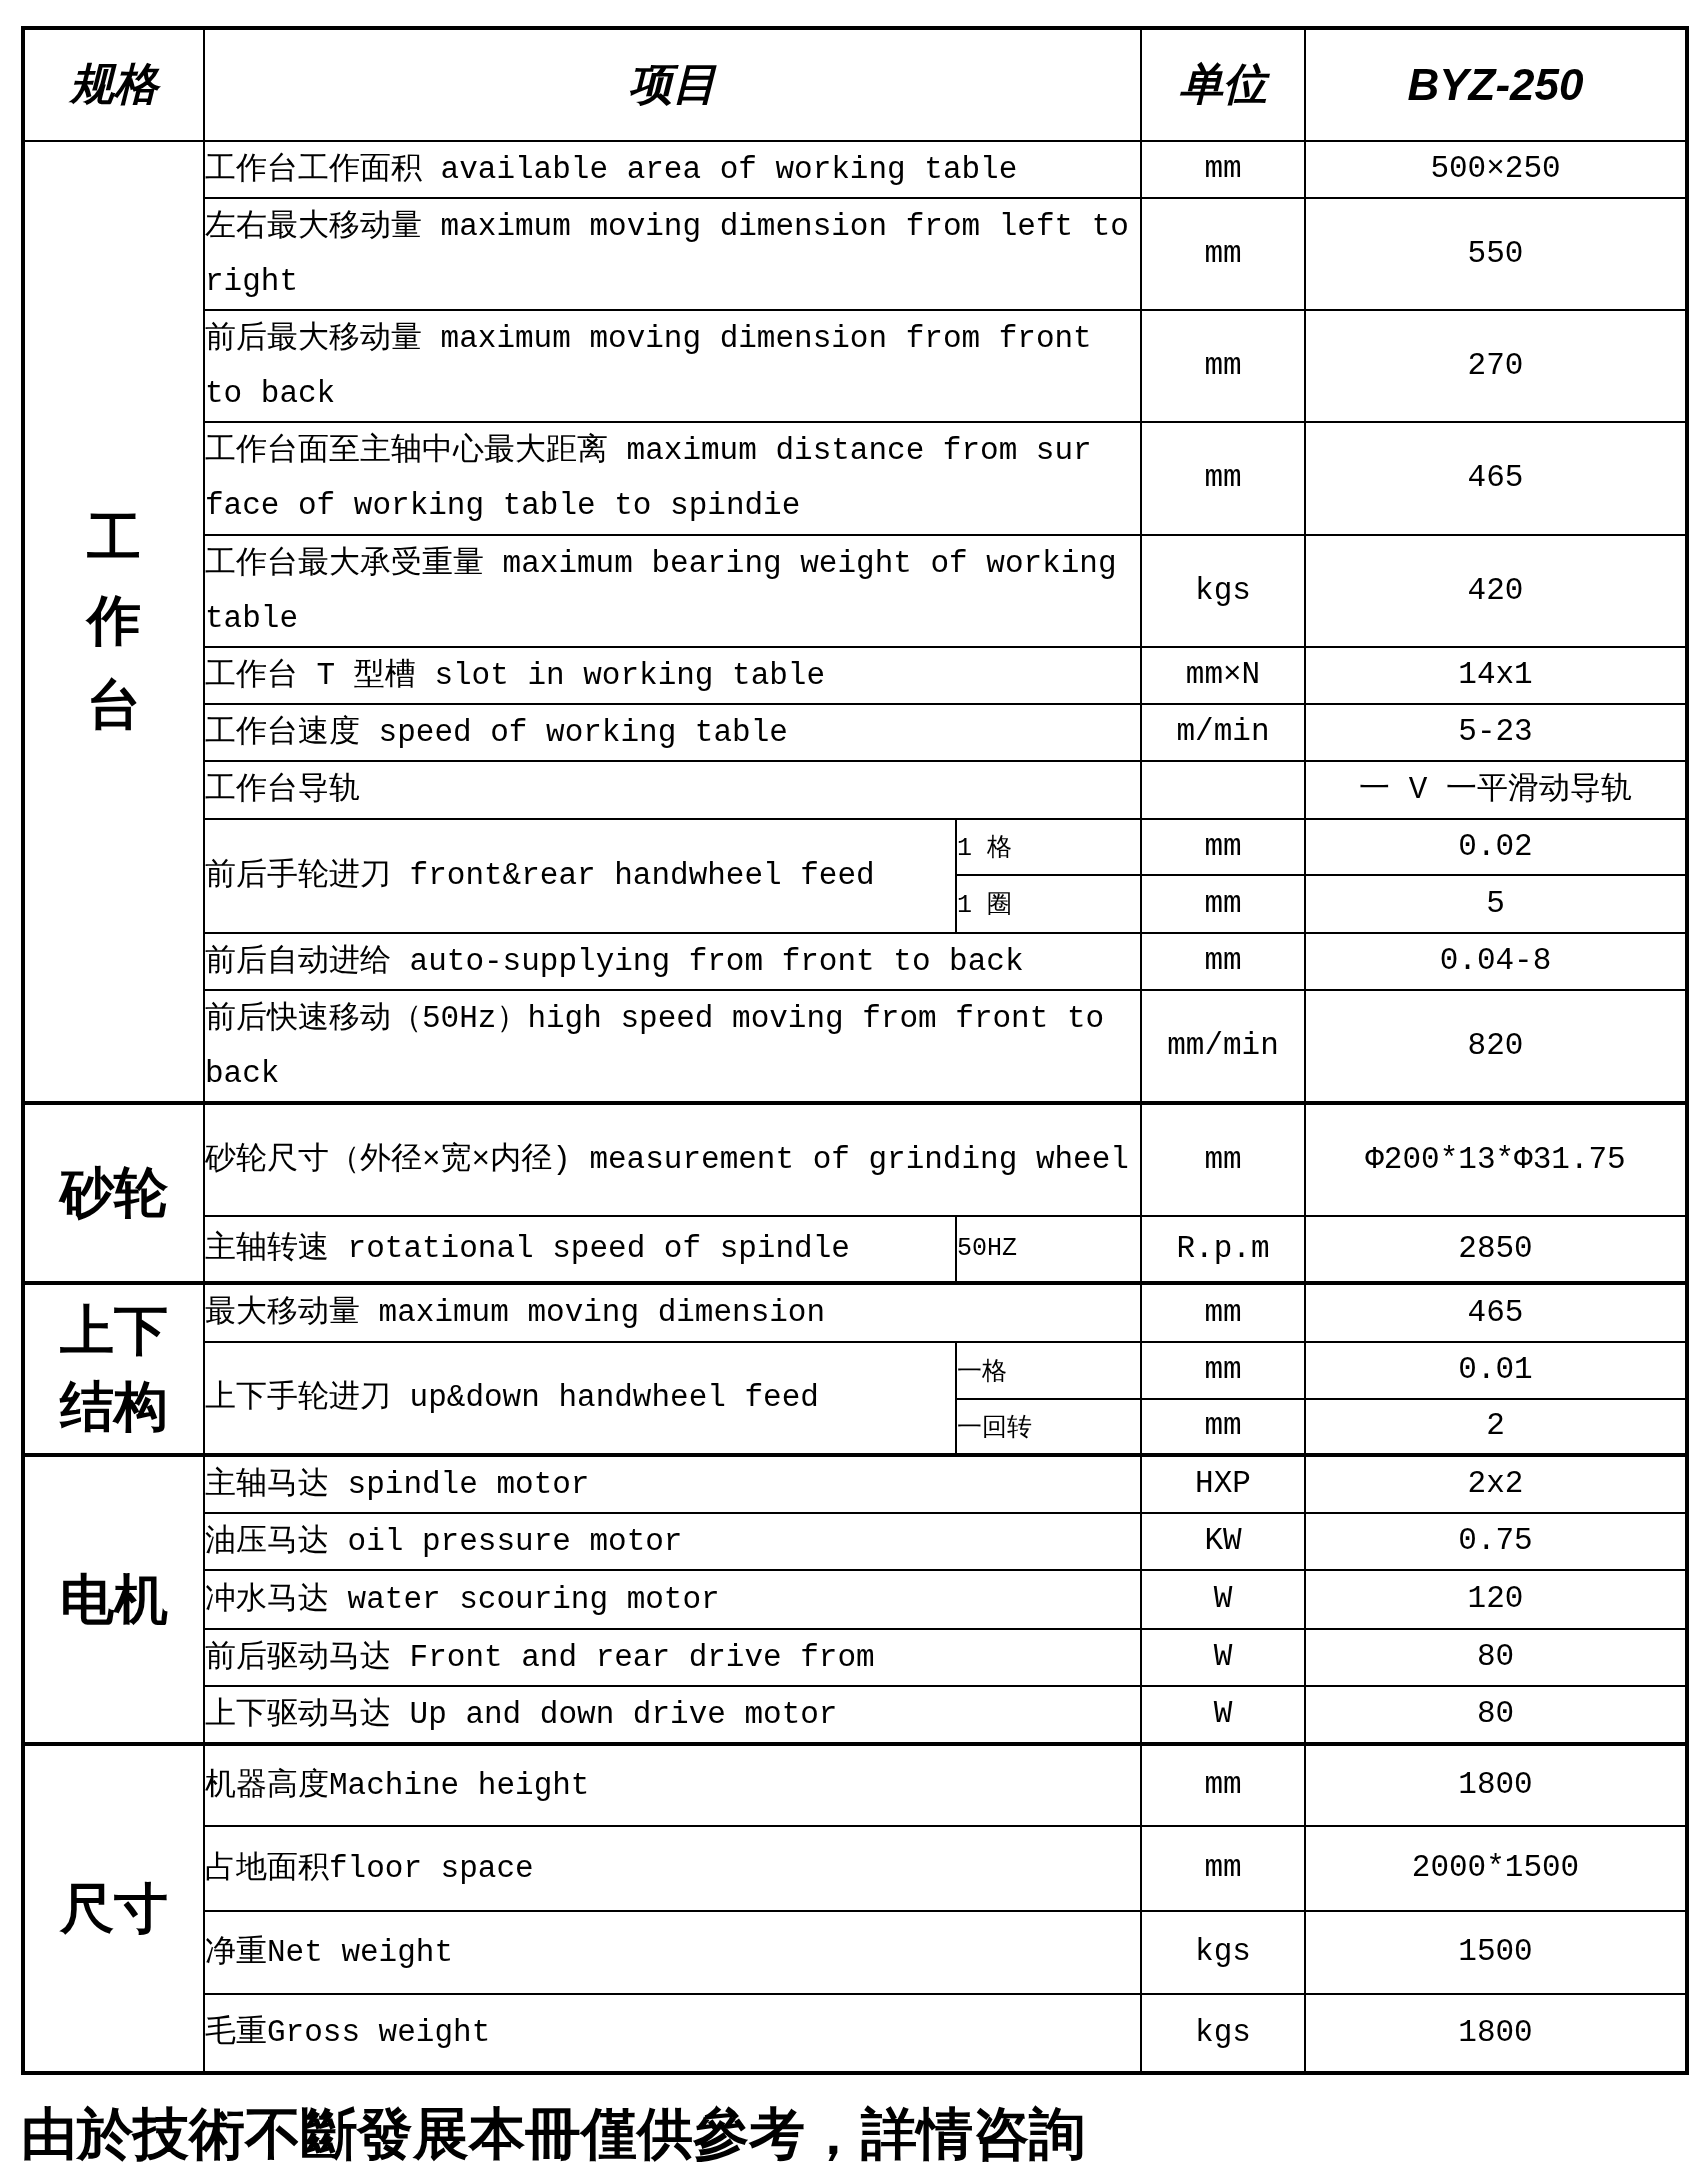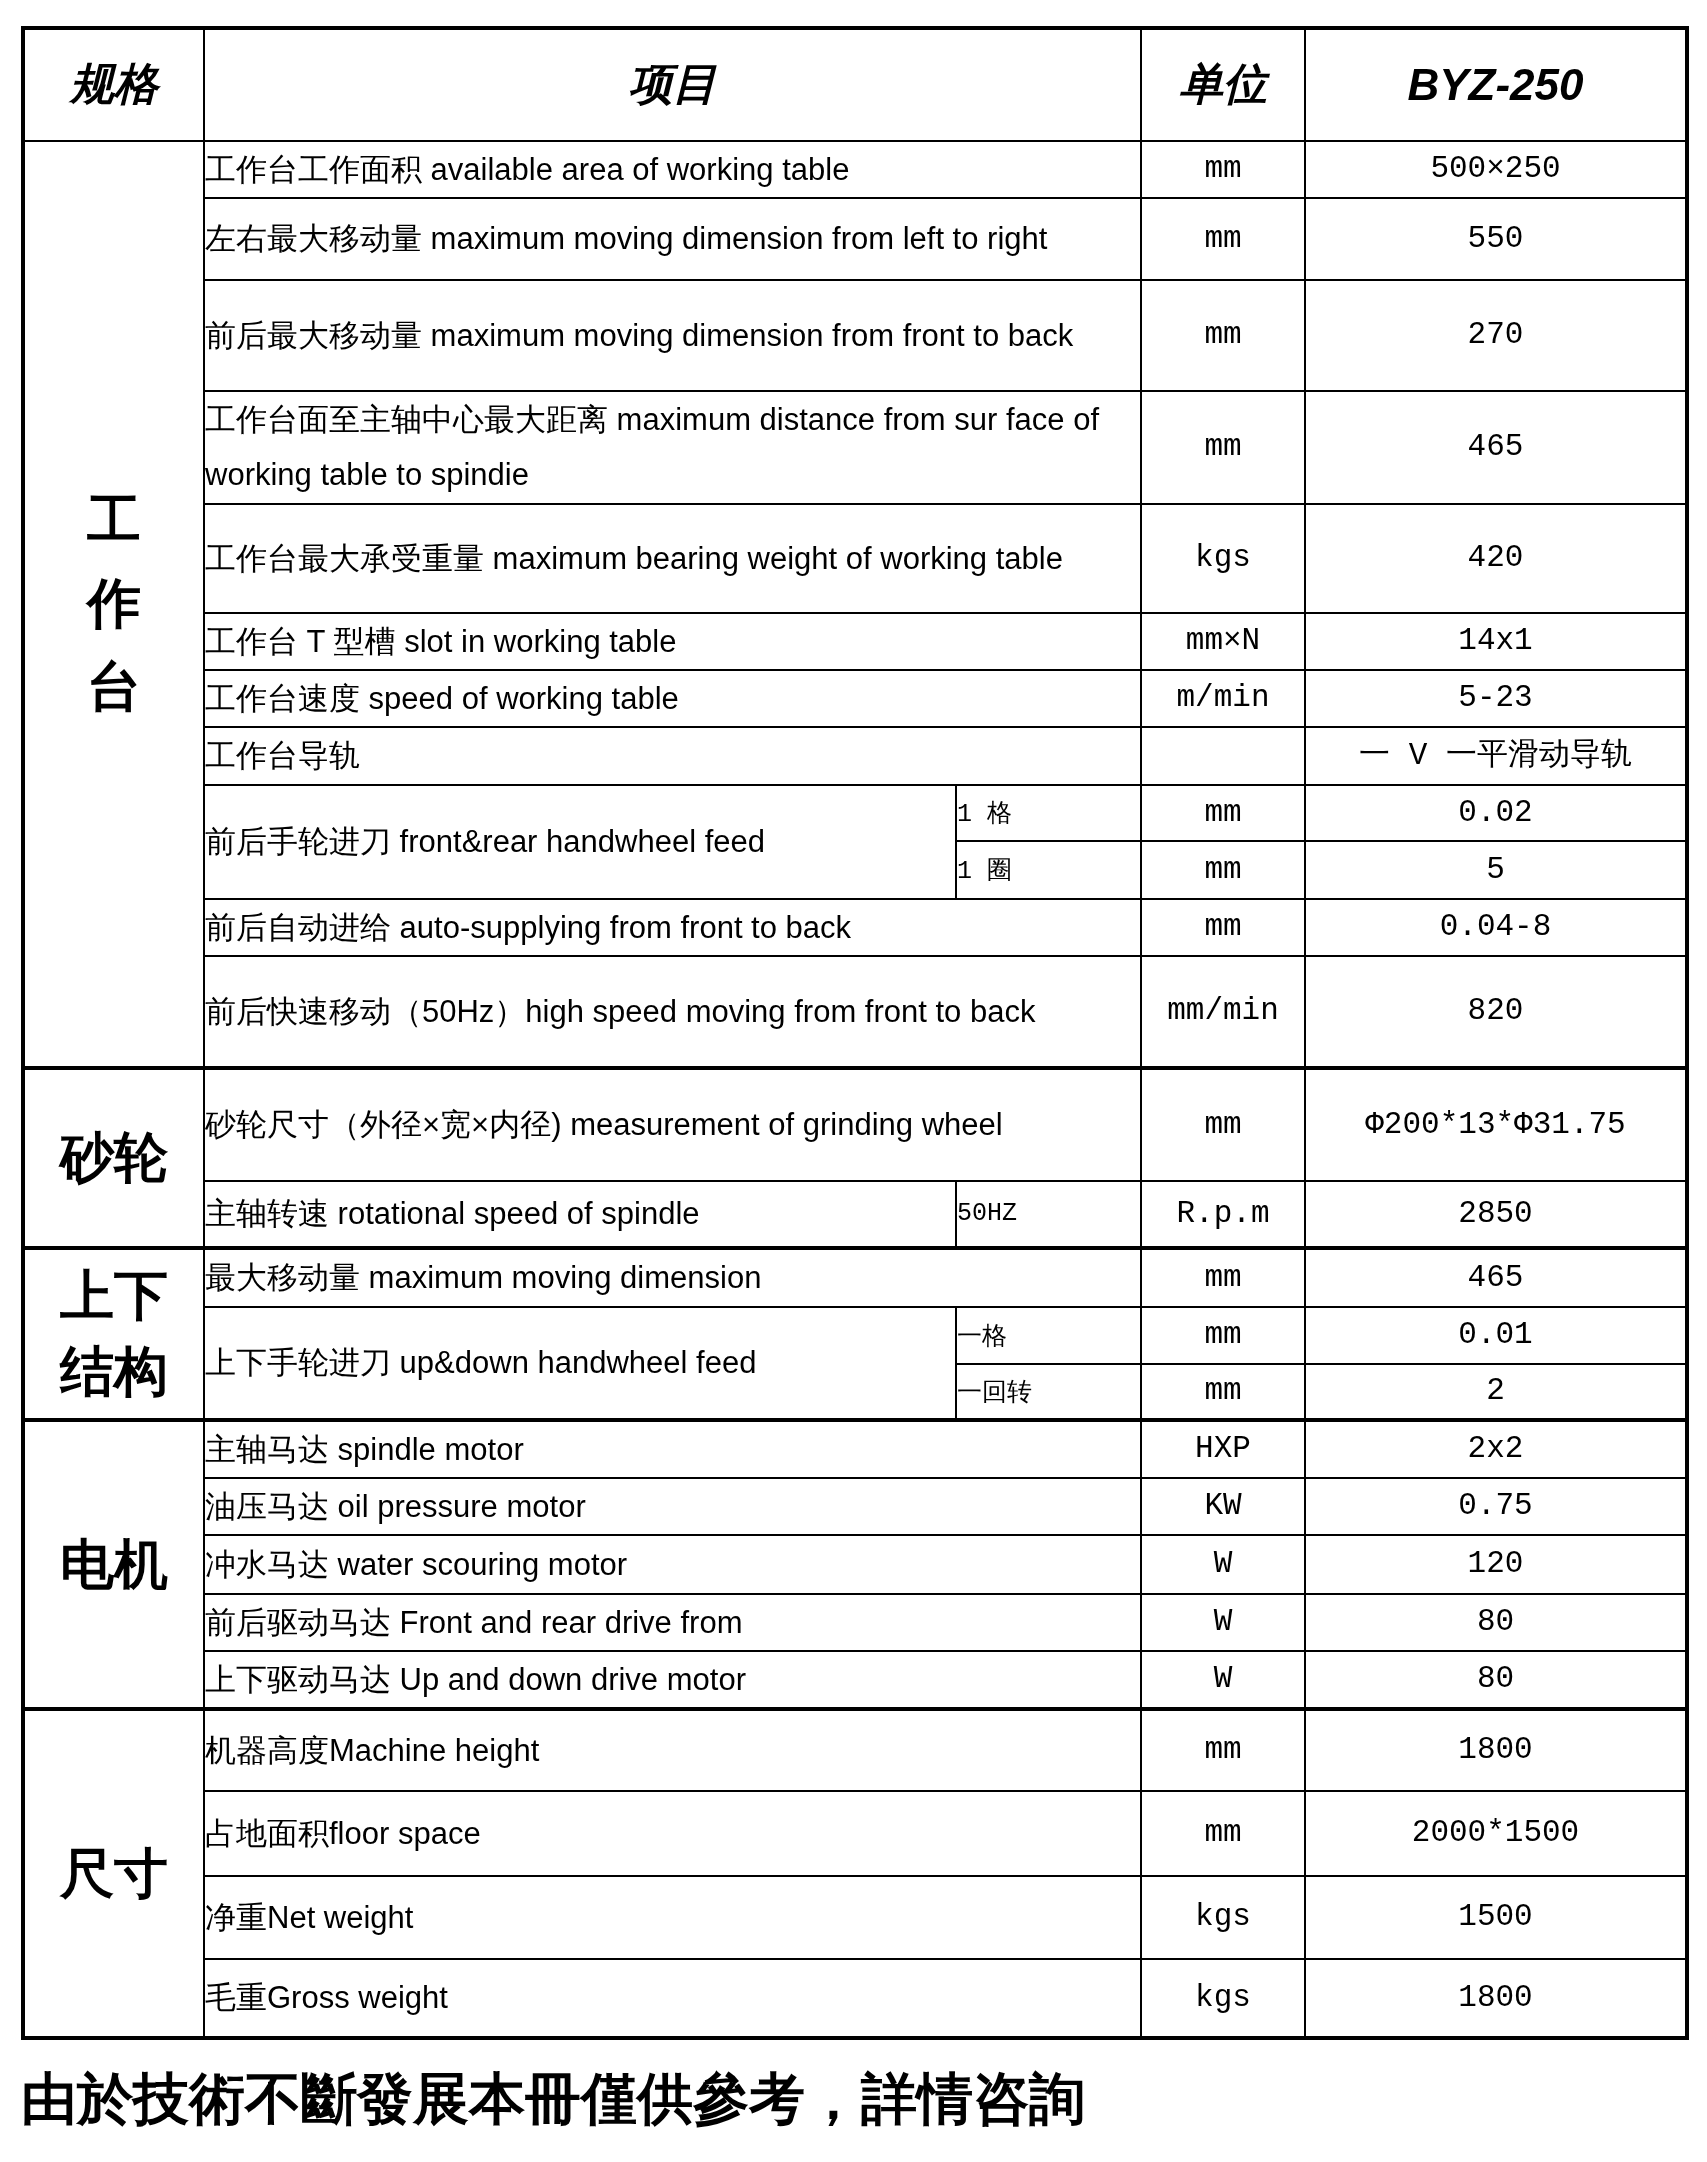--- a/index.html
+++ b/index.html
@@ -57,7 +57,7 @@
   }
   
   .item {
-    font-family:Liberation Sans, sans-serif;
+    font-family:Liberation Mono, monospace;
     font-size:31px;
     line-height:55px;
     text-align:left;

